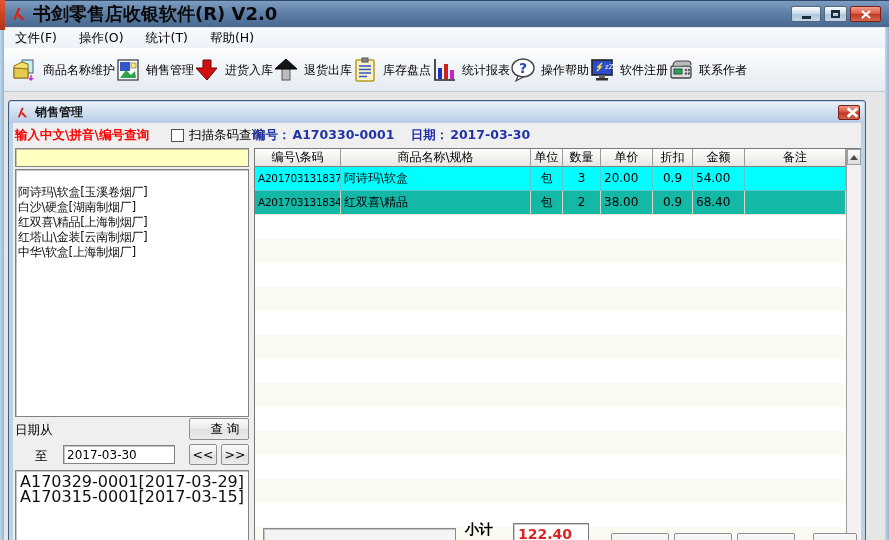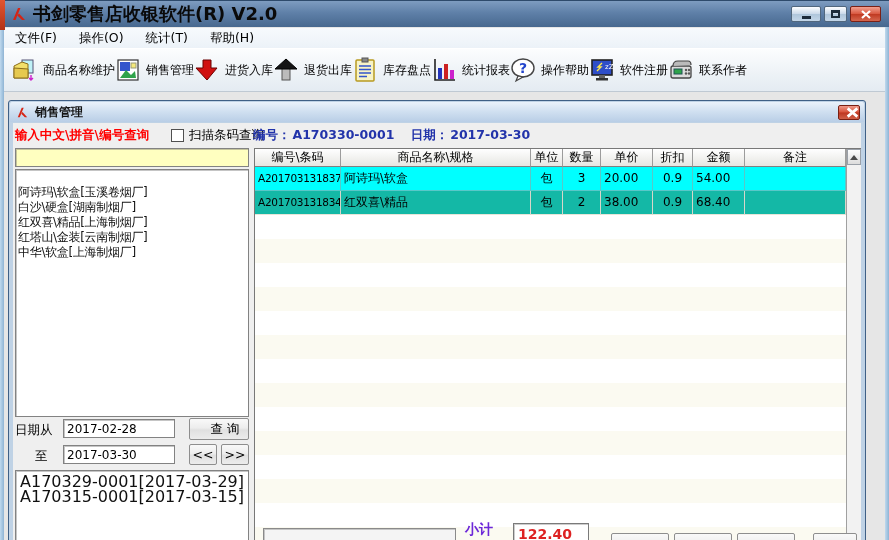--- a/index.html
+++ b/index.html
@@ -274,7 +274,6 @@
       </div>
 
       <span class="fld-label" style="left:2px; top:299px;">日期从</span>
-      <input class="date-input" style="left: 50px; top: 296px;" value="2017-02-28">
       <div class="btn" style="left:176px; top:295px; width:60px; height:22px;padding-left:12px;">查  询</div>
 
       <span class="fld-label" style="left:22px; top:325px;">至</span>

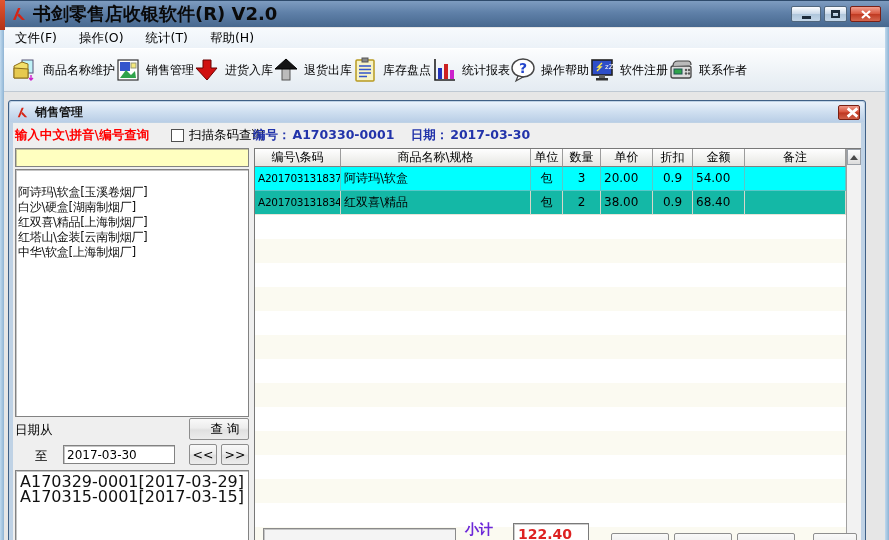--- a/index.html
+++ b/index.html
@@ -114,7 +114,7 @@
   
   .foot-box { position:absolute; left:250px; top:405px; width:193px; height:40px;
     background:#F4F4F4; border:1px solid #8A8A8A; box-shadow:inset 1px 1px 0 rgba(90,90,90,.3); }
-  .subtotal-label { position:absolute; left:452px; top:398px; font-size:14px; font-weight:700; color:#6d28d9; }
+  .subtotal-label { position:absolute; left:452px; top:398px; font-size:14px; font-weight:700; color:#000000; }
   .subtotal-box { position:absolute; left:500px; top:400px; width:76px; height:26px;
     background:#FFF; border:1px solid #7A7A7A; box-shadow:inset 1px 1px 0 rgba(90,90,90,.3);
     font-size:14px; font-weight:700; color:#DD2222; padding:2px 4px; }

